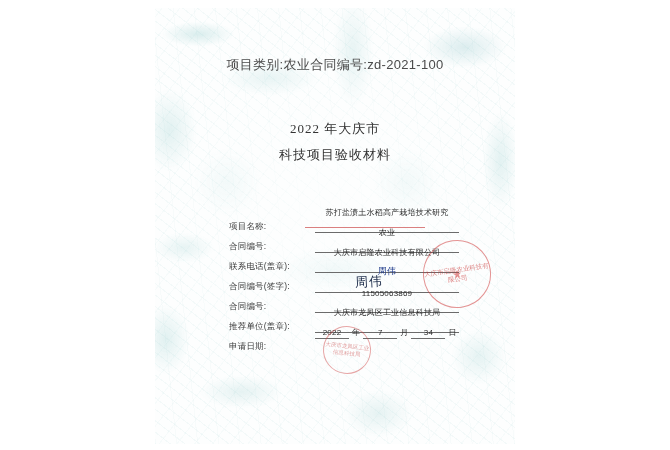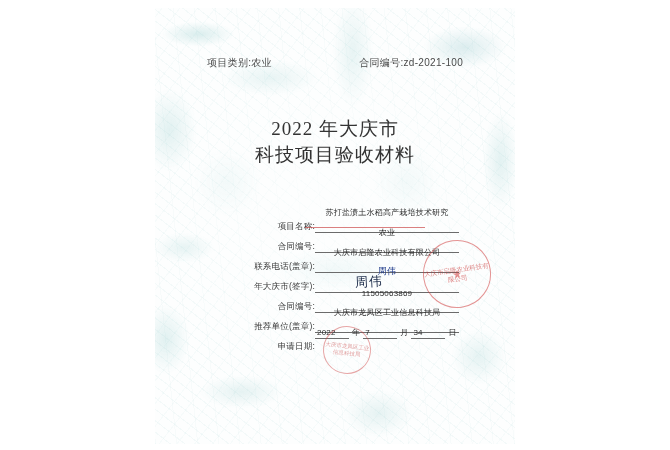--- a/index.html
+++ b/index.html
@@ -73,10 +73,10 @@
     left: 0;
     width: 360px;
     display: flex;
-    justify-content: space-between;
+    justify-content: center;
     padding: 0 52px;
     box-sizing: border-box;
-    font-size: 10px;
+    font-size: 13px;
     color: #4a4a4a;
     letter-spacing: 0.3px;
   }

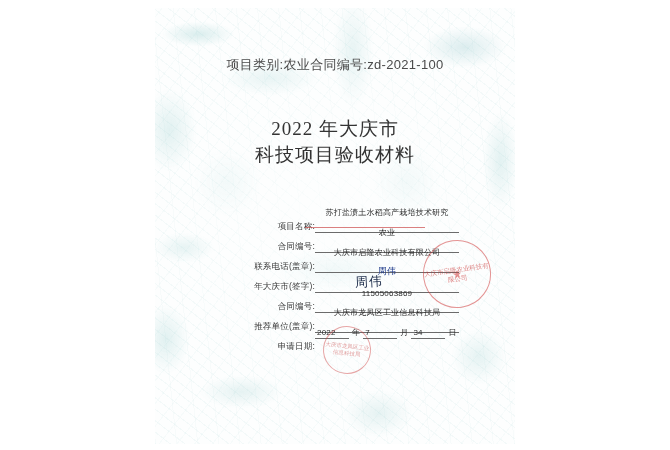--- a/index.html
+++ b/index.html
@@ -87,7 +87,7 @@
     left: 0;
     width: 360px;
     text-align: center;
-    font-size: 19px;
+    font-size: 13px;
     line-height: 26px;
     color: #333;
     letter-spacing: 1px;

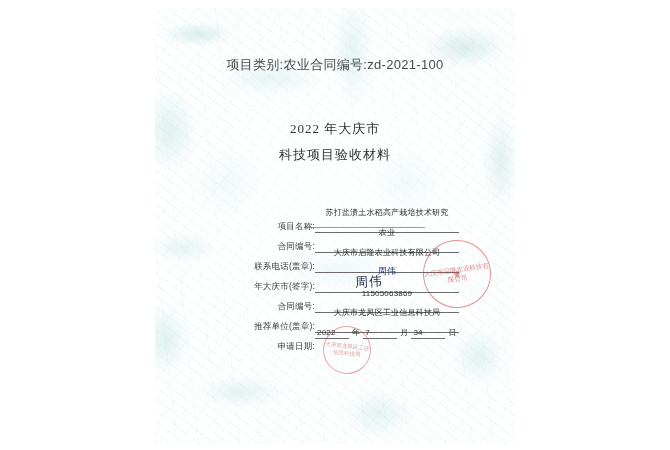--- a/index.html
+++ b/index.html
@@ -111,7 +111,7 @@
   .lbl {
     width: 86px;
     flex: 0 0 86px;
-    text-align: right;
+    text-align: left;
     letter-spacing: 0.2px;
     color: #3a3a3a;
   }

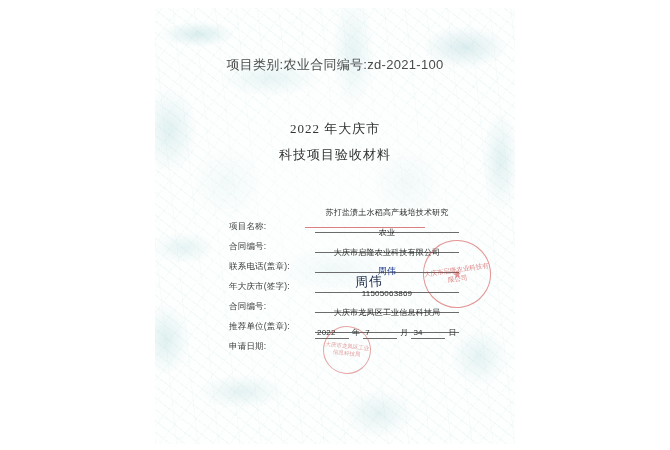--- a/index.html
+++ b/index.html
@@ -237,7 +237,7 @@
         </div>
 
         <div class="row">
-          <span class="lbl">年大庆市(签字):</span>
+          <span class="lbl">合同编号(签字):</span>
           <span class="val hand">周伟</span>
         </div>
 

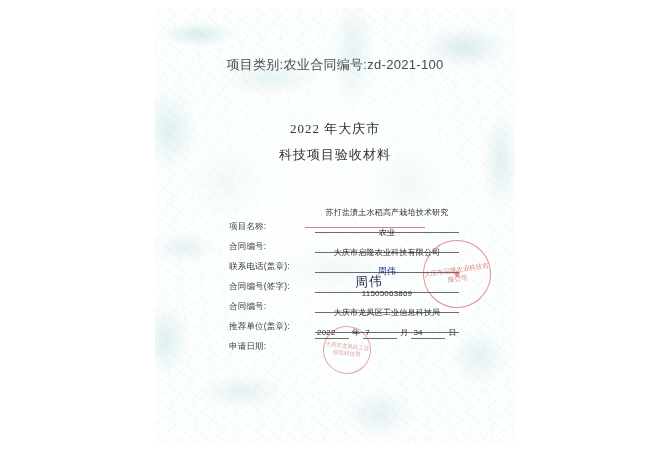--- a/index.html
+++ b/index.html
@@ -138,7 +138,7 @@
   }
   .dseg {
     border-bottom: 0.8px solid #6b6b6b;
-    text-align: left;
+    text-align: center;
     padding: 0 2px 1px 2px;
     min-width: 30px;
   }

